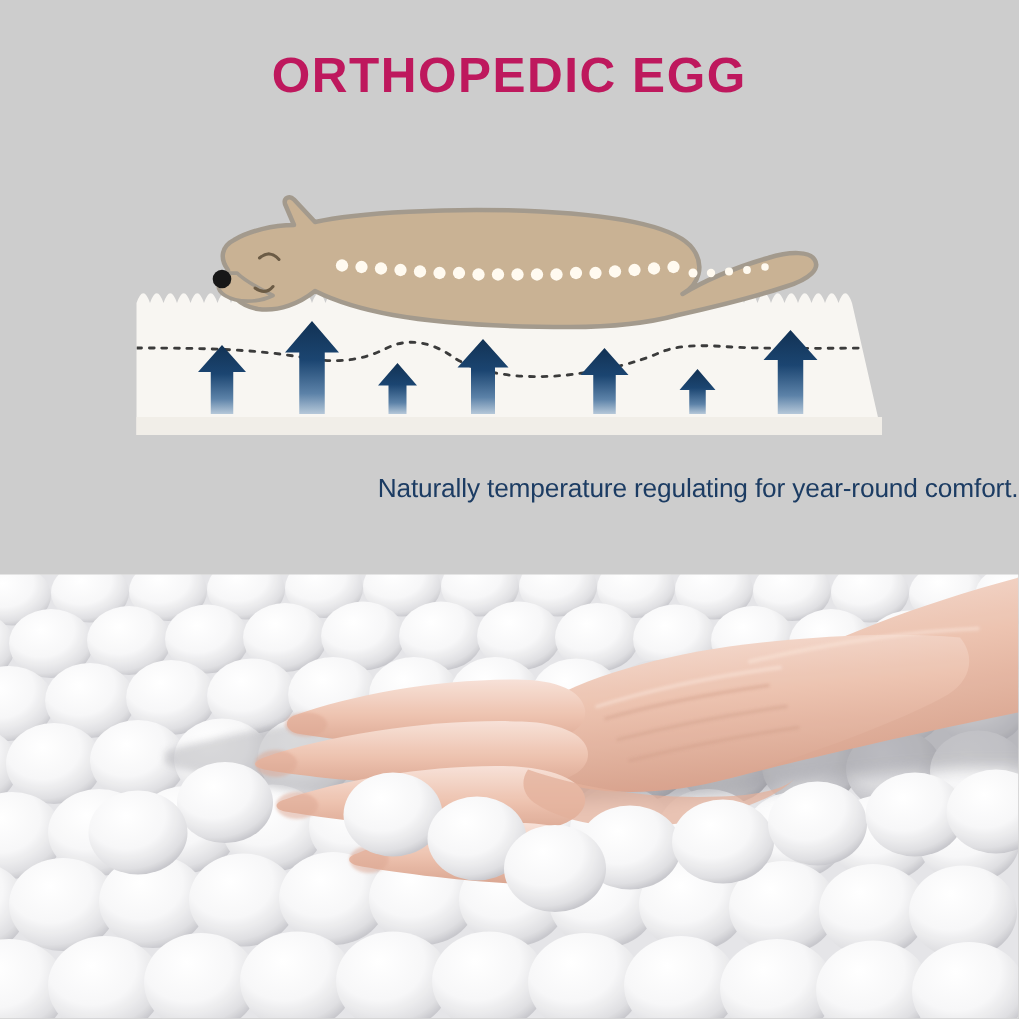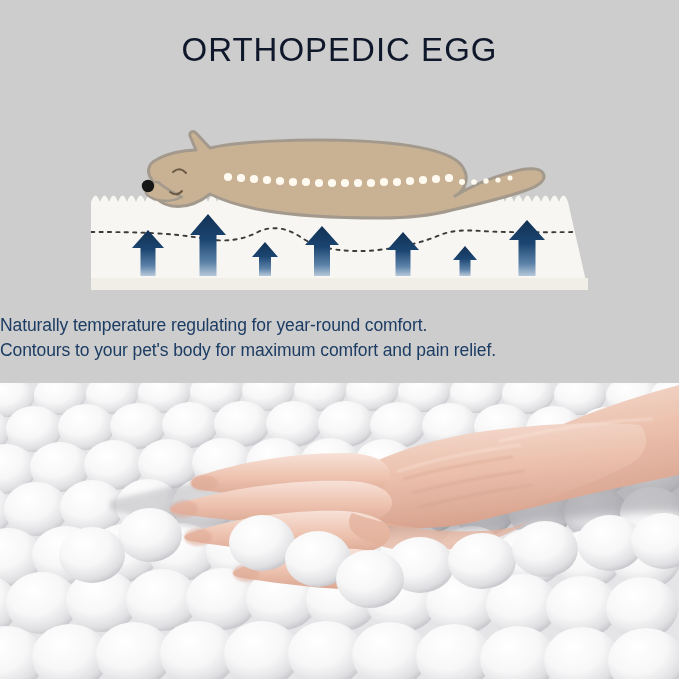--- a/index.html
+++ b/index.html
@@ -24,8 +24,8 @@
   }
   .title-line{
     display:block;
-    color:#0f172a;
-    font-weight:normal;
+    color:#be185d;
+    font-weight:bold;
     font-size:33px;
     letter-spacing:1.0px;
     line-height:40px;

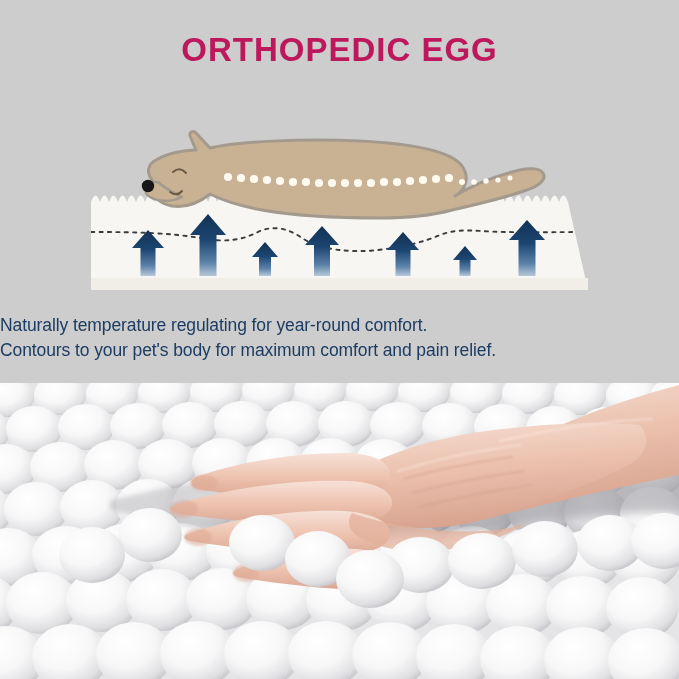--- a/index.html
+++ b/index.html
@@ -40,7 +40,7 @@
 
   
   .caption{
-    position:absolute; left:0; top:313px; width:679px; text-align:left;
+    position:absolute; left:0; top:313px; width:679px; text-align:right;
   }
   .caption-line{
     display:block;

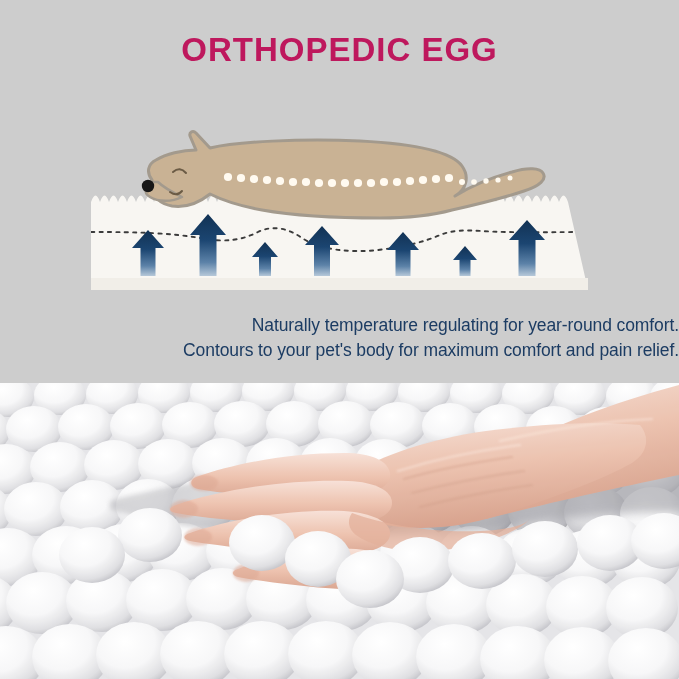--- a/index.html
+++ b/index.html
@@ -209,7 +209,6 @@
 
     <div class="caption">
       <span class="caption-line">Naturally temperature regulating for year-round comfort.</span>
-      <span class="caption-line">Contours to your pet's body for maximum comfort and pain relief.</span>
     </div>
   </section>
 

